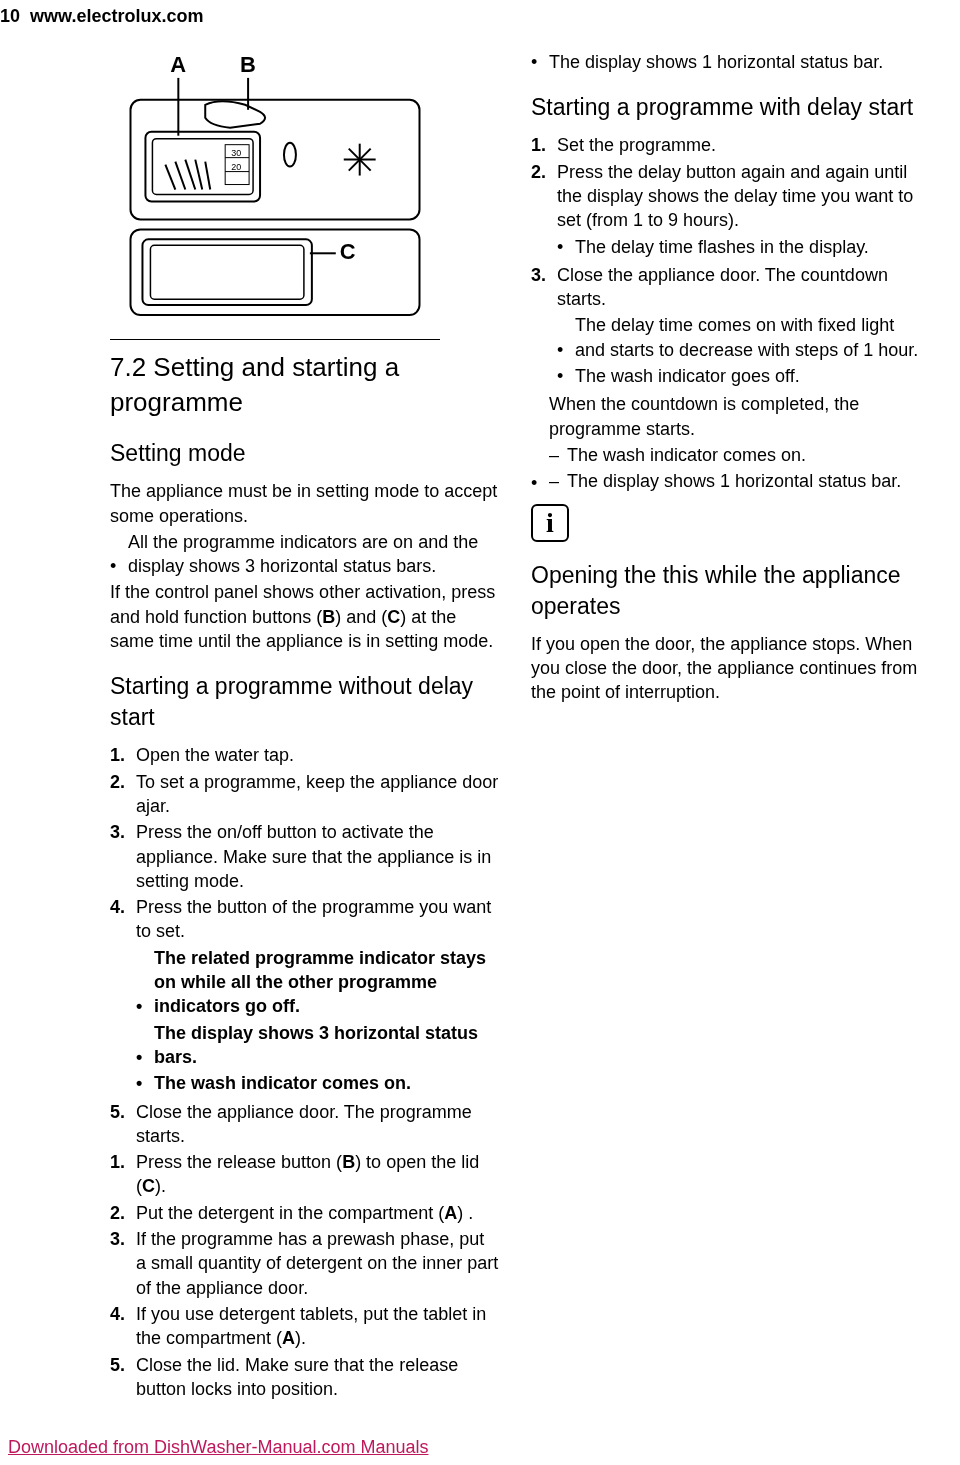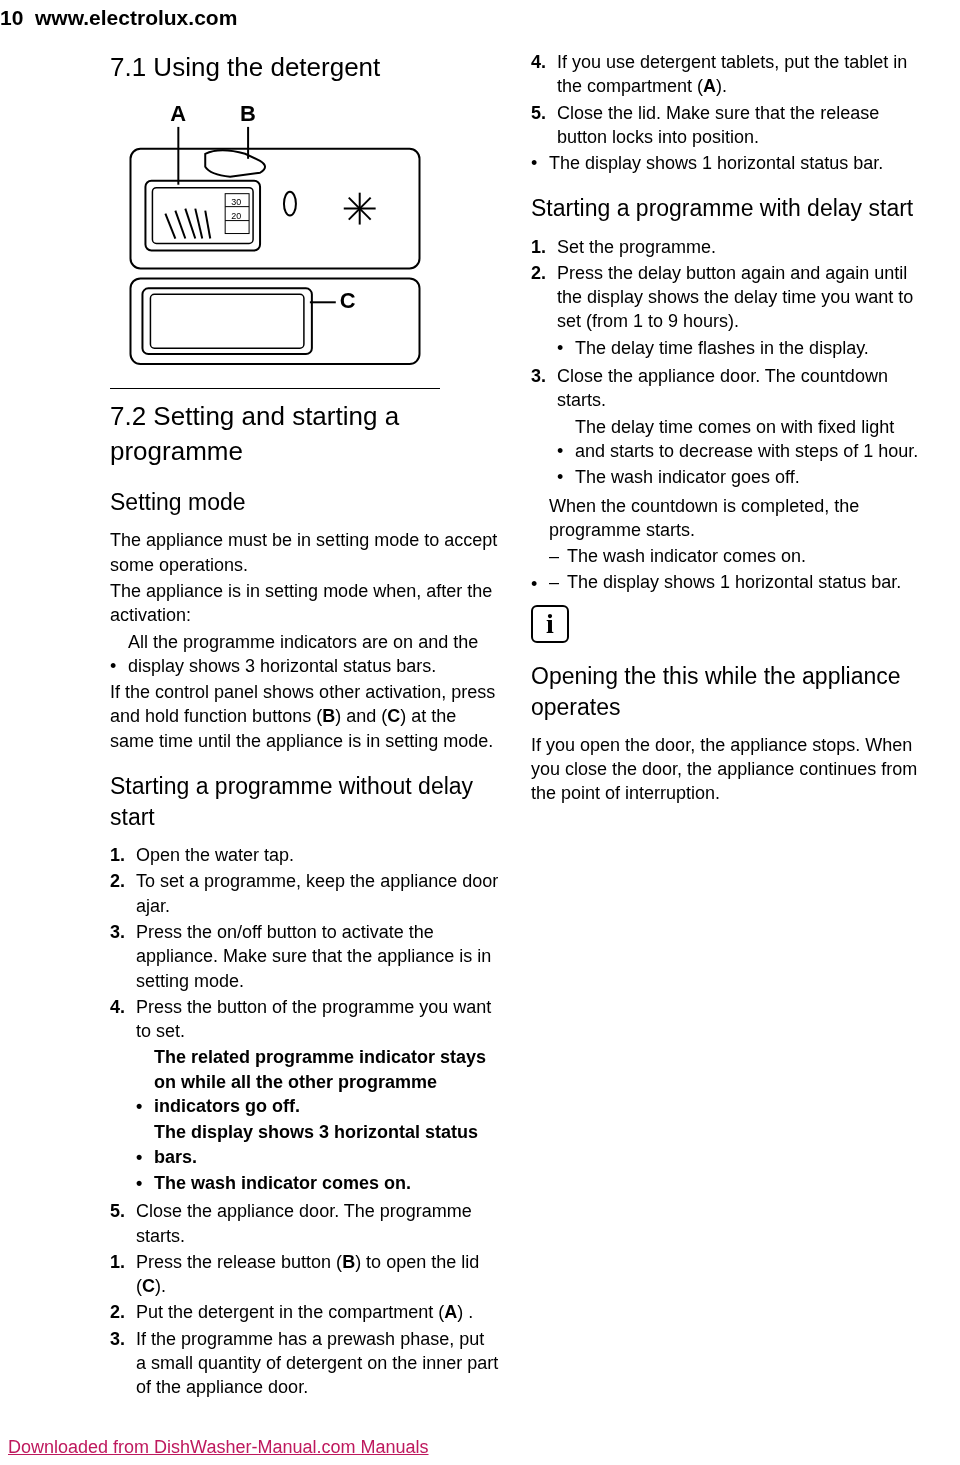--- a/index.html
+++ b/index.html
@@ -18,7 +18,7 @@
     top: 4px;
     left: 0;
     font-weight: bold;
-    font-size: 21px;
+    font-size: 18px;
   }
   .content {
     position: absolute;

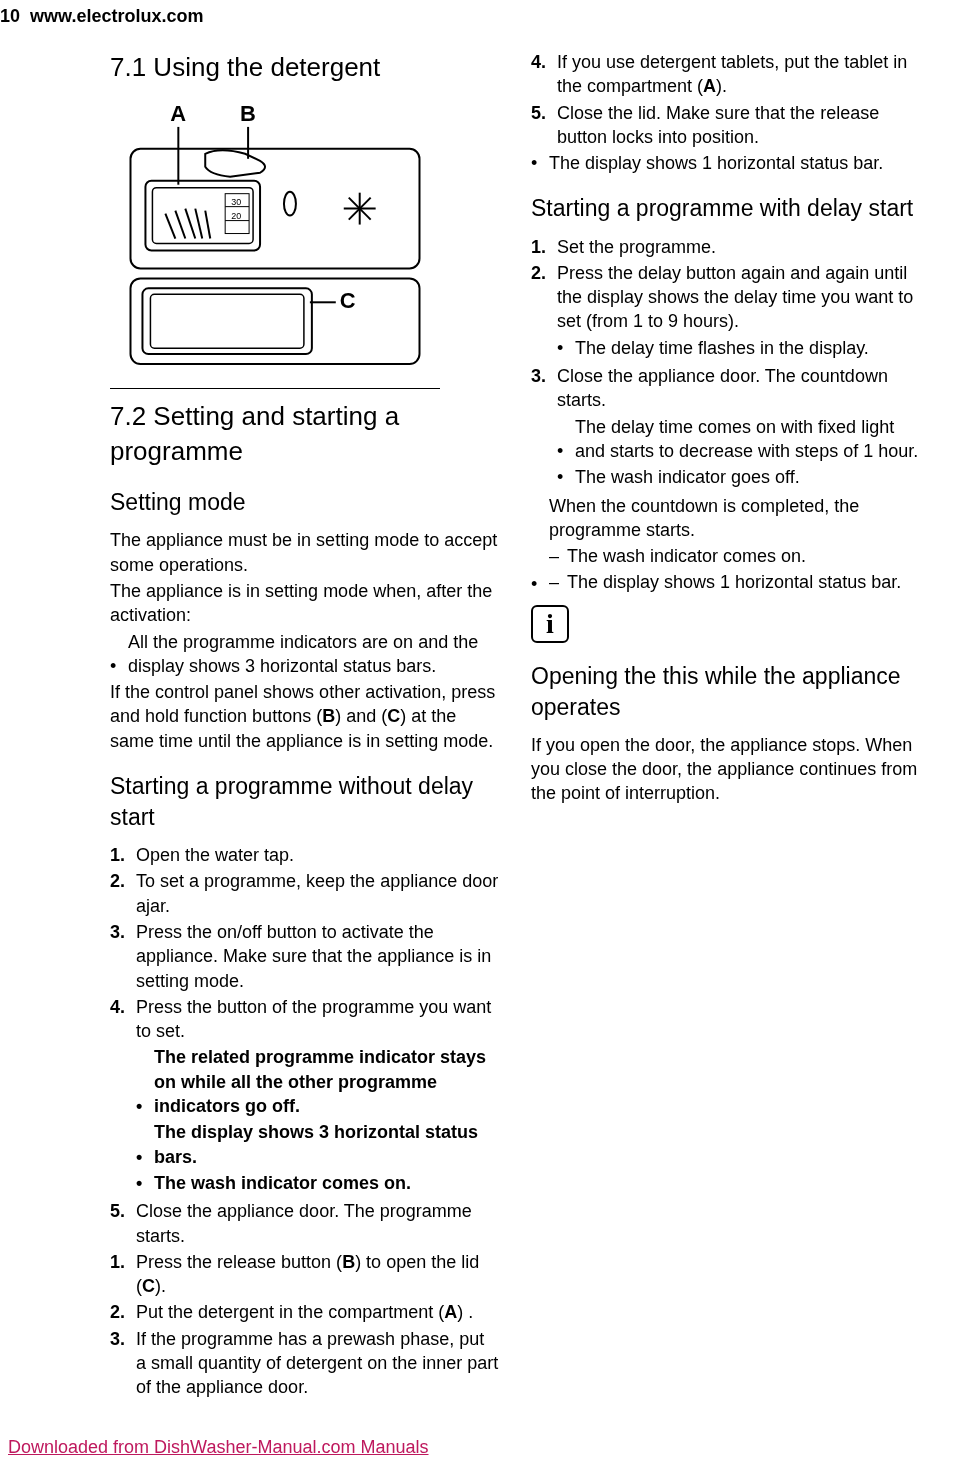--- a/index.html
+++ b/index.html
@@ -75,7 +75,6 @@
 
 <div class="content">
 
-  <div class="h1">7.1 Using the detergent</div>
 
   <div class="diagram">
     <svg viewBox="0 0 330 290">

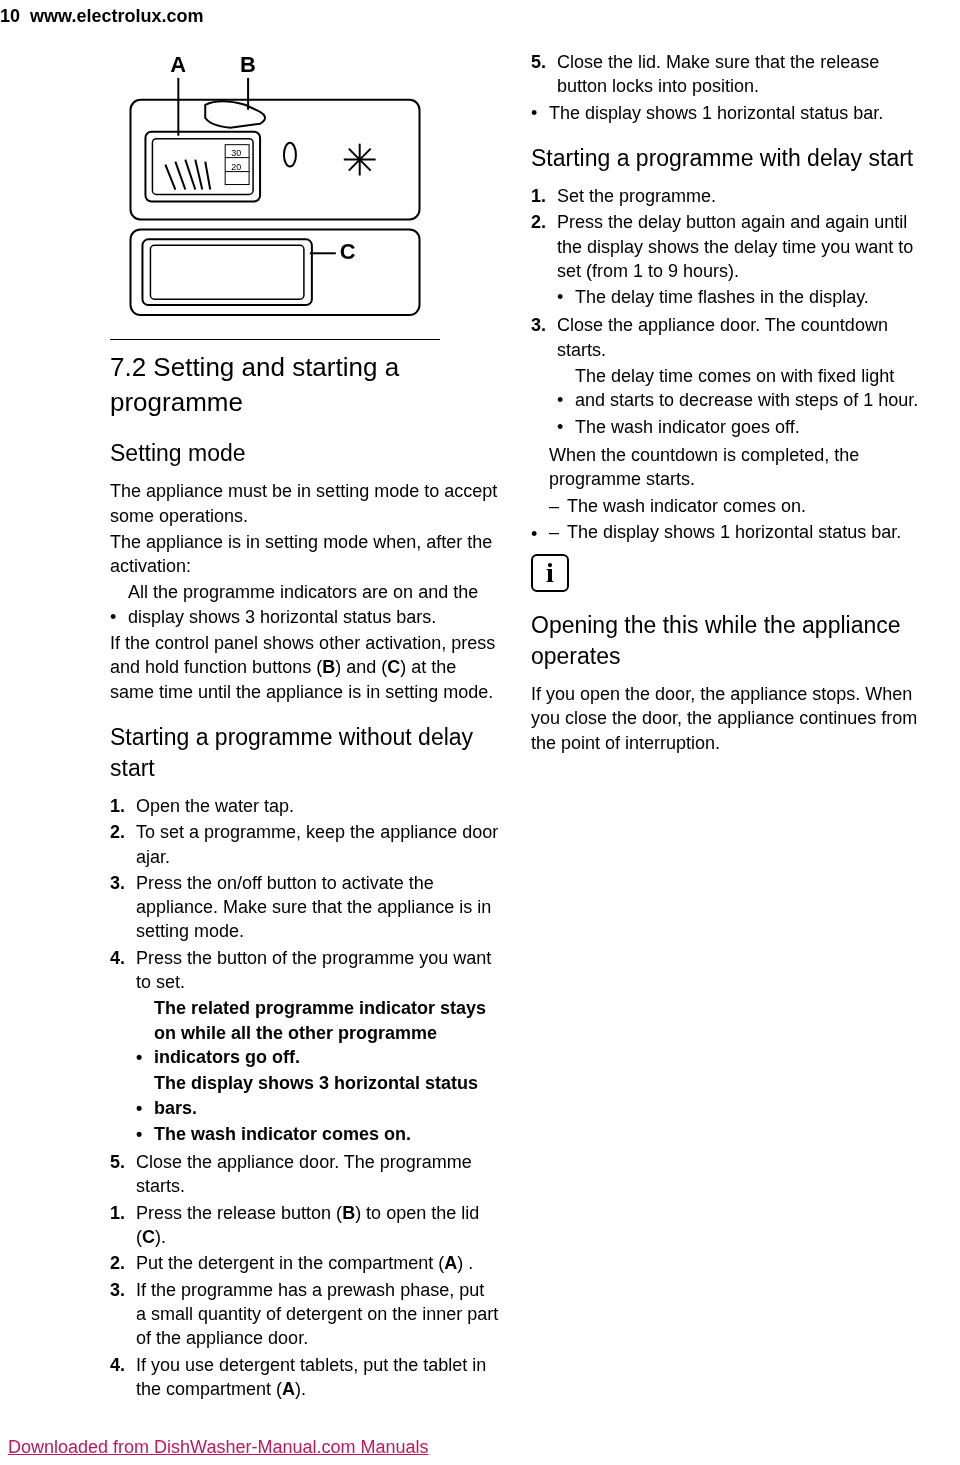--- a/index.html
+++ b/index.html
@@ -123,7 +123,6 @@
 
   <div class="h2">Setting mode</div>
   <p class="para">The appliance must be in setting mode to accept some operations.</p>
-  <p class="para">The appliance is in setting mode when, after the activation:</p>
   <ul class="bul">
     <li>
         <span class="bmark"></span>

